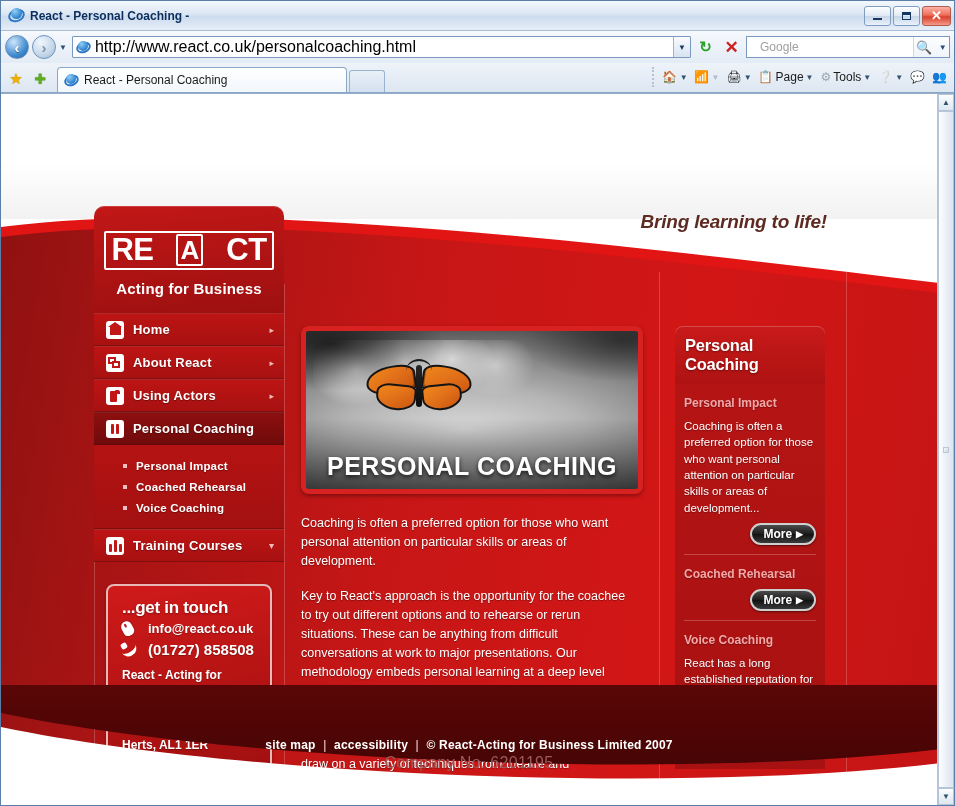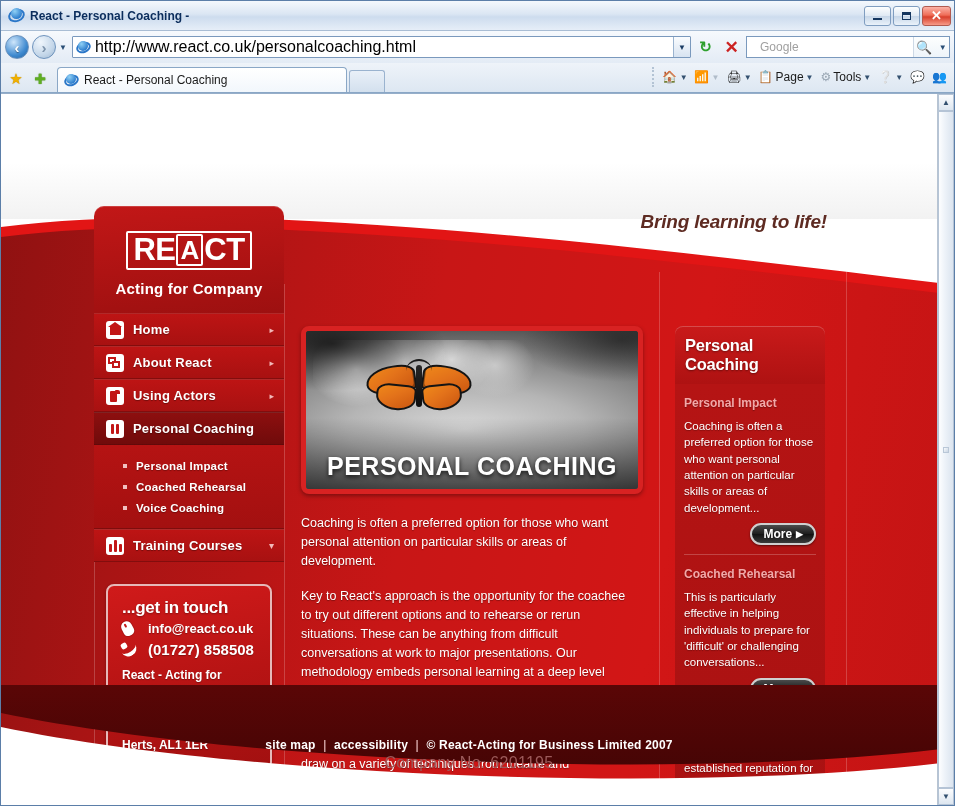--- a/index.html
+++ b/index.html
@@ -208,6 +208,7 @@
     display: flex; align-items: center;
     border: 2px solid #fff; border-radius: 2px;
     padding: 1px 5px 2px 5px;
+    gap: 22px;
   }
   .logo-mark .lm {
     font-size: 31px; font-weight: bold; color: #fff; letter-spacing: -0.5px;

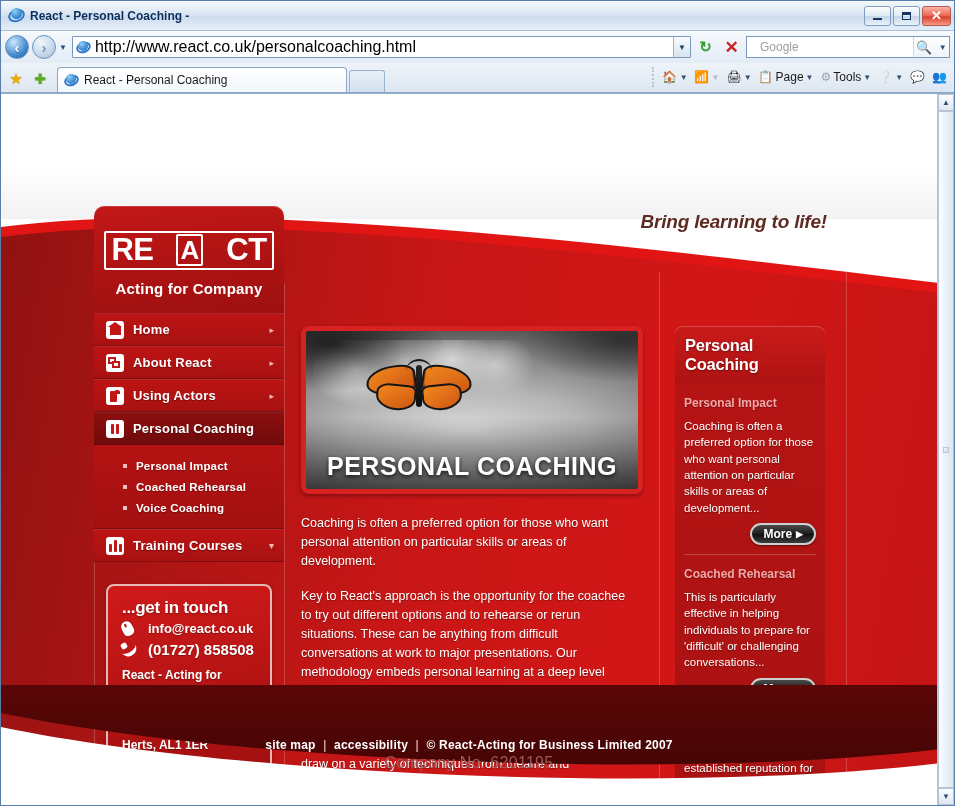--- a/index.html
+++ b/index.html
@@ -553,7 +553,7 @@
             <span class="boxa">A</span>
             <span class="lm">CT</span>
           </div>
-          <div class="logo-sub">Acting for Company</div>
+          <div class="logo-sub">Acting for Business</div>
         </div>
 
         <nav class="nav">

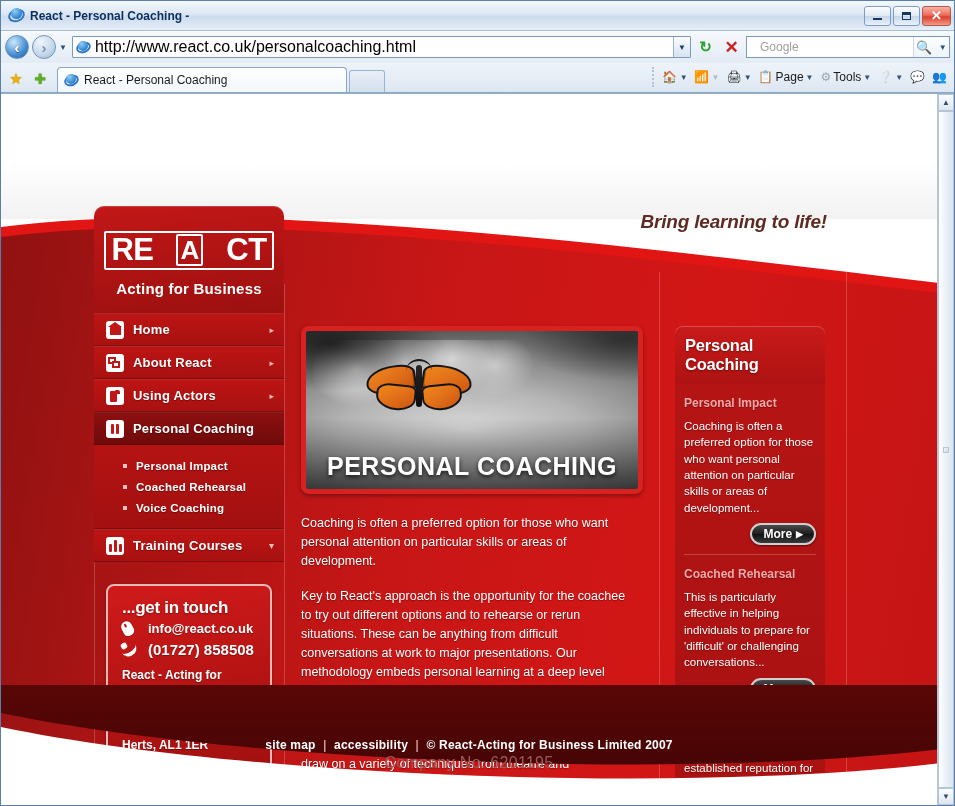--- a/index.html
+++ b/index.html
@@ -697,7 +697,6 @@
 
           <div class="pblock">
             <h4>Coached Rehearsal</h4>
-            <p>This is particularly effective in helping individuals to prepare for 'difficult' or challenging conversations...</p>
             <div class="more-right">
               <span class="btn-more">
                 <span>More</span>

